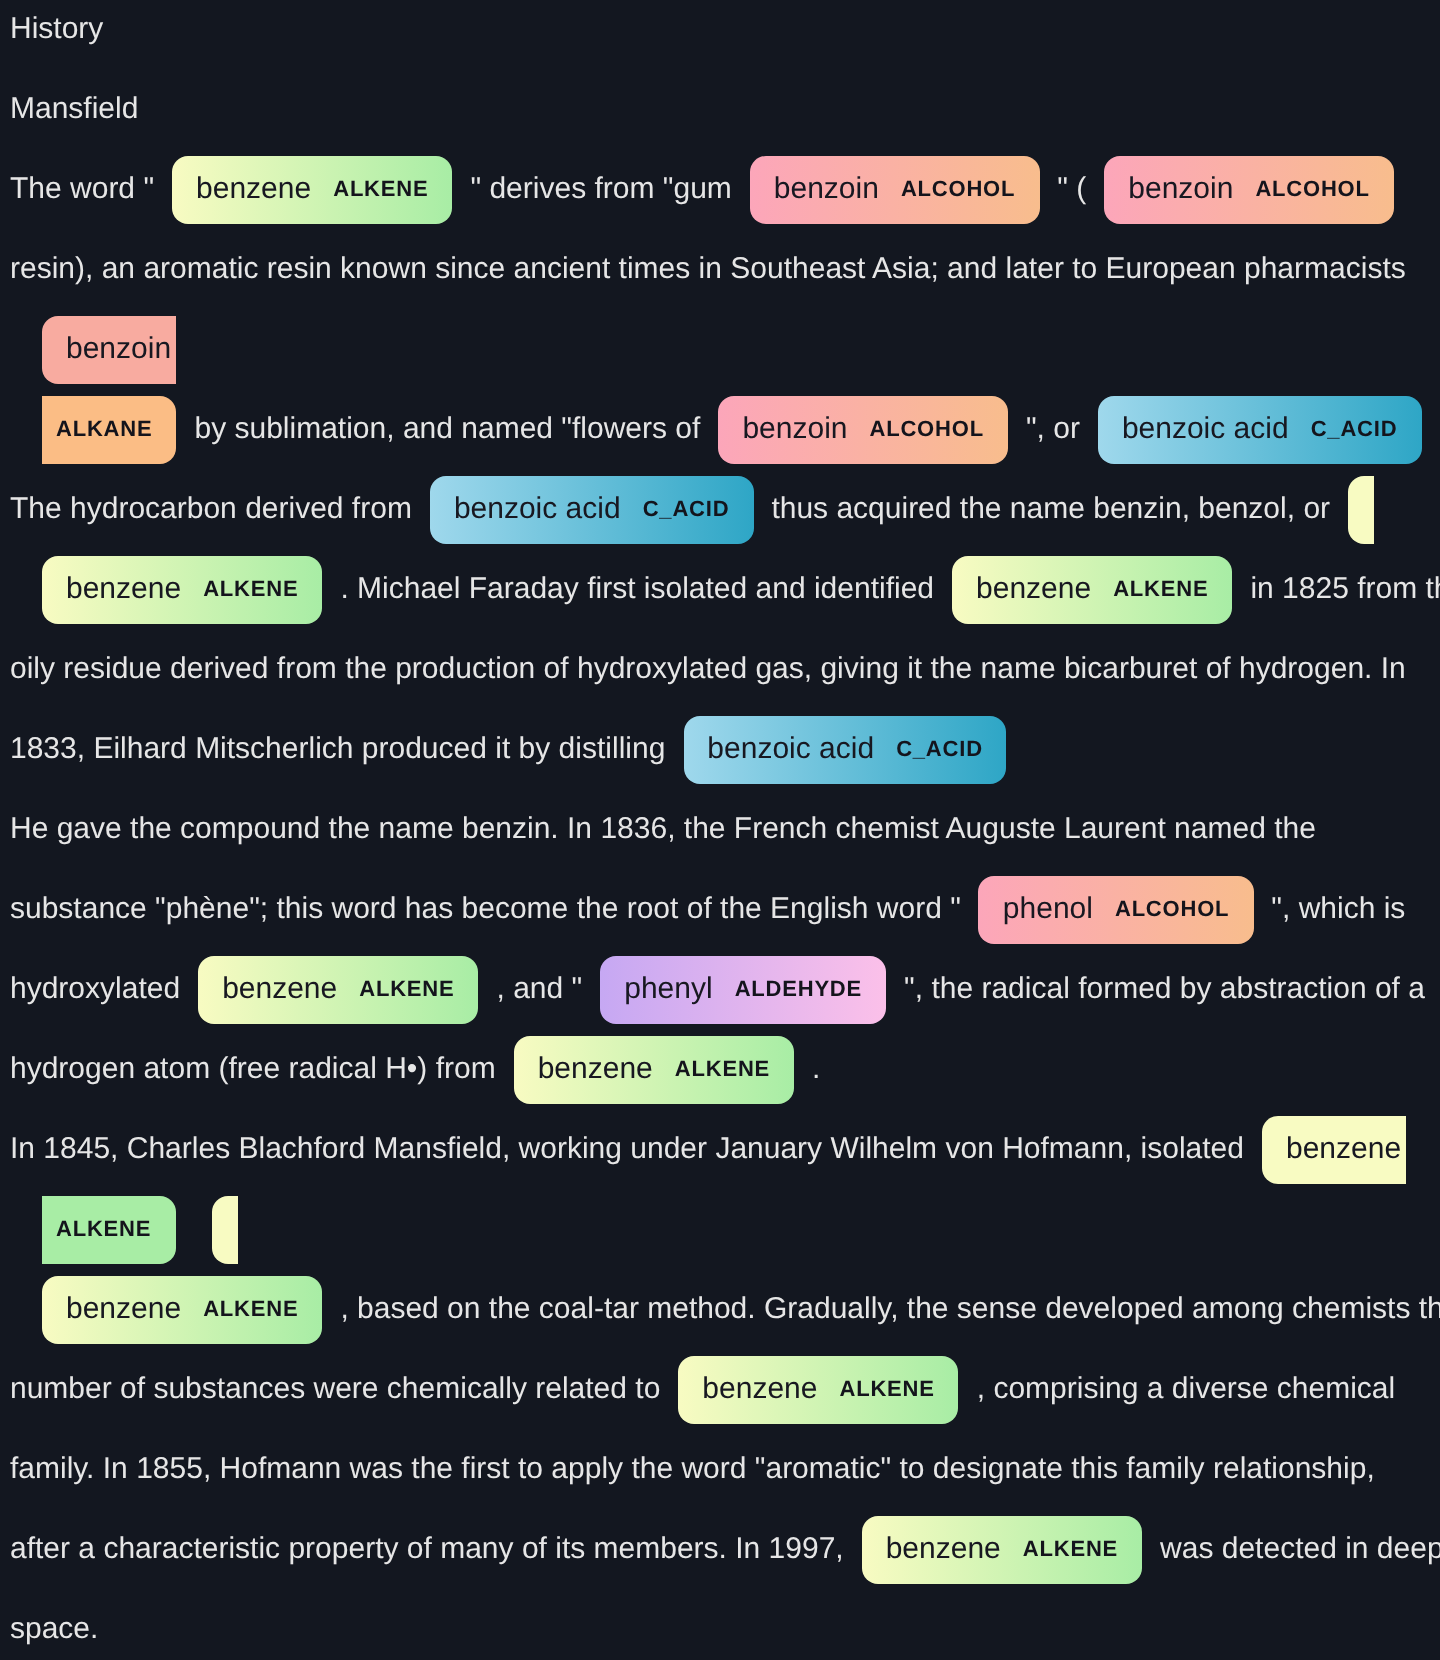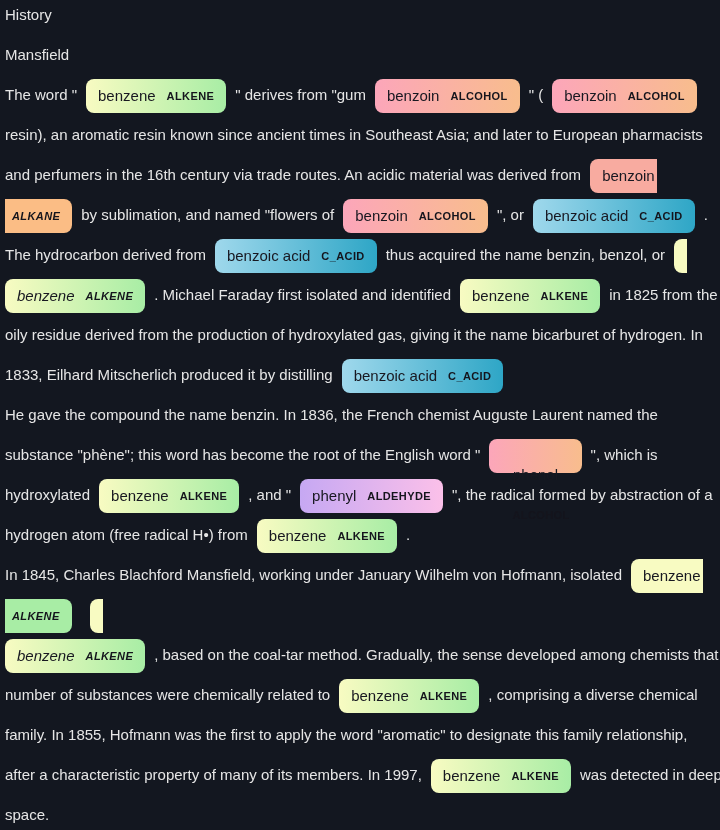--- a/index.html
+++ b/index.html
@@ -27,7 +27,7 @@
     align-items:center;
     vertical-align:middle;
     height:34px;
-    padding:16px 12px;
+    padding:0 12px;
     margin:0 9px;
     border-radius:8px;
     color:#181821;

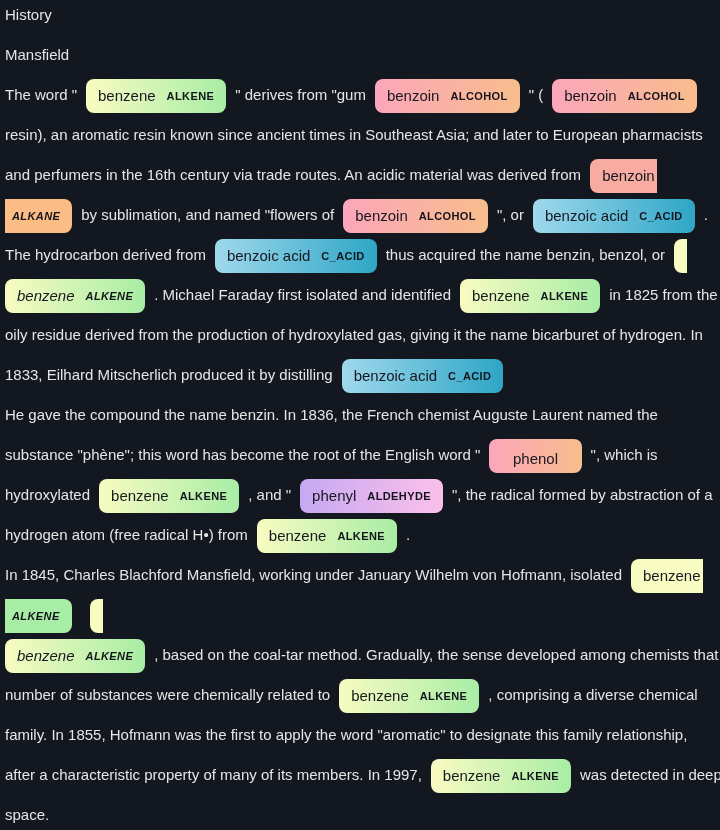--- a/index.html
+++ b/index.html
@@ -54,7 +54,7 @@
     <div class="line"><span class="run">Mansfield</span></div>
     <div class="line"><span class="run">The word "</span><span class="chip full" style="background: linear-gradient(90deg, rgb(248, 251, 194), rgb(168, 237, 165));"><span class="eword">benzene</span><span class="elabel">ALKENE</span></span><span class="run">" derives from "gum</span><span class="chip full" style="background: linear-gradient(90deg, rgb(252, 166, 186), rgb(248, 189, 141));"><span class="eword">benzoin</span><span class="elabel">ALCOHOL</span></span><span class="run">" (</span><span class="chip full" style="background: linear-gradient(90deg, rgb(252, 166, 186), rgb(248, 189, 141));"><span class="eword">benzoin</span><span class="elabel">ALCOHOL</span></span></div>
     <div class="line"><span class="run">resin), an aromatic resin known since ancient times in Southeast Asia; and later to European pharmacists</span></div>
-    <div class="line"><span class="run">and perfumers in the 16th century via trade routes. An acidic material was derived from</span><span class="chip word" style="background: rgb(248, 171, 160);"><span class="eword">benzoin</span></span></div>
+    <div class="line"><span class="chip word" style="background: rgb(248, 171, 160);"><span class="eword">benzoin</span></span></div>
     <div class="line"><span class="chip label" style="background: rgb(251, 189, 133);"><span class="elabel">ALKANE</span></span><span class="run">by sublimation, and named "flowers of</span><span class="chip full" style="background: linear-gradient(90deg, rgb(252, 166, 186), rgb(248, 189, 141));"><span class="eword">benzoin</span><span class="elabel">ALCOHOL</span></span><span class="run">", or</span><span class="chip full" style="background: linear-gradient(90deg, rgb(159, 216, 236), rgb(46, 166, 198));"><span class="eword">benzoic acid</span><span class="elabel">C_ACID</span></span><span class="run">.</span></div>
     <div class="line"><span class="run">The hydrocarbon derived from</span><span class="chip full" style="background: linear-gradient(90deg, rgb(159, 216, 236), rgb(46, 166, 198));"><span class="eword">benzoic acid</span><span class="elabel">C_ACID</span></span><span class="run">thus acquired the name benzin, benzol, or</span><span class="chip pad" style="background: rgb(248, 251, 194);"></span></div>
     <div class="line"><span class="chip full" style="background: linear-gradient(90deg, rgb(248, 251, 194), rgb(168, 237, 165));"><span class="eword">benzene</span><span class="elabel">ALKENE</span></span><span class="run">. Michael Faraday first isolated and identified</span><span class="chip full" style="background: linear-gradient(90deg, rgb(248, 251, 194), rgb(168, 237, 165));"><span class="eword">benzene</span><span class="elabel">ALKENE</span></span><span class="run">in 1825 from the</span></div>

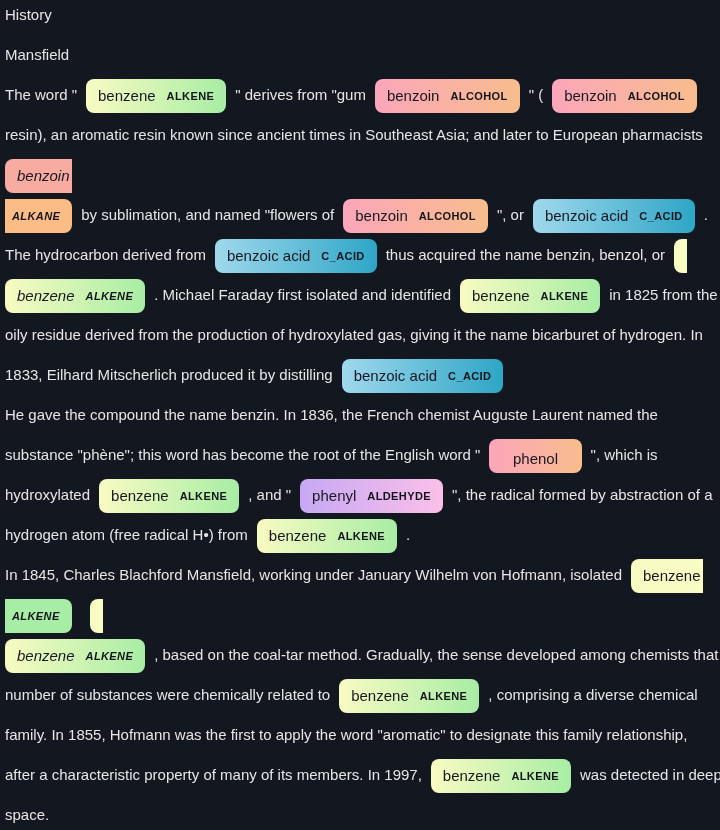--- a/index.html
+++ b/index.html
@@ -34,7 +34,7 @@
     cursor:pointer;
     box-sizing:border-box;
   }
-  .line > .chip:first-child{margin-left:0;font-style:italic;}
+  .line > .chip:first-child{margin-left:16px;}
   .chip.word{border-radius:8px 0 0 8px;padding-right:2px;margin-right:0;}
   .chip.label{border-radius:0 8px 8px 0;padding-left:7px;margin-left:0;}
   .chip.pad{border-radius:8px 0 0 8px;width:13px;padding:0;margin-right:0;}

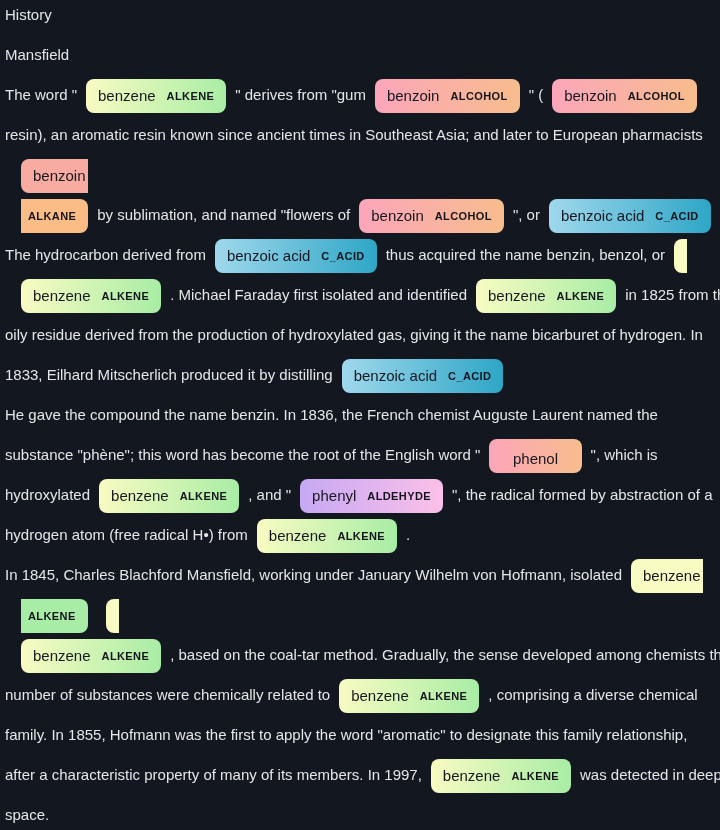--- a/index.html
+++ b/index.html
@@ -61,7 +61,7 @@
     <div class="line"><span class="run">oily residue derived from the production of hydroxylated gas, giving it the name bicarburet of hydrogen. In</span></div>
     <div class="line"><span class="run">1833, Eilhard Mitscherlich produced it by distilling</span><span class="chip full" style="background: linear-gradient(90deg, rgb(159, 216, 236), rgb(46, 166, 198));"><span class="eword">benzoic acid</span><span class="elabel">C_ACID</span></span></div>
     <div class="line"><span class="run">He gave the compound the name benzin. In 1836, the French chemist Auguste Laurent named the</span></div>
-    <div class="line"><span class="run">substance "phène"; this word has become the root of the English word "</span><span class="chip full" style="background: linear-gradient(90deg, rgb(252, 166, 186), rgb(248, 189, 141)); flex-direction: column;"><span class="eword">phenol</span><span class="elabel">ALCOHOL</span></span><span class="run">", which is</span></div>
+    <div class="line"><span class="run">substance "phène"; this word has become the root of the English word "</span><span class="chip full" style="background: linear-gradient(90deg, rgb(252, 166, 186), rgb(248, 189, 141));"><span class="eword">phenol</span><span class="elabel">ALCOHOL</span></span><span class="run">", which is</span></div>
     <div class="line"><span class="run">hydroxylated</span><span class="chip full" style="background: linear-gradient(90deg, rgb(248, 251, 194), rgb(168, 237, 165));"><span class="eword">benzene</span><span class="elabel">ALKENE</span></span><span class="run">, and "</span><span class="chip full" style="background: linear-gradient(90deg, rgb(198, 168, 243), rgb(251, 192, 233));"><span class="eword">phenyl</span><span class="elabel">ALDEHYDE</span></span><span class="run">", the radical formed by abstraction of a</span></div>
     <div class="line"><span class="run">hydrogen atom (free radical H•) from</span><span class="chip full" style="background: linear-gradient(90deg, rgb(248, 251, 194), rgb(168, 237, 165));"><span class="eword">benzene</span><span class="elabel">ALKENE</span></span><span class="run">.</span></div>
     <div class="line"><span class="run">In 1845, Charles Blachford Mansfield, working under January Wilhelm von Hofmann, isolated</span><span class="chip word" style="background: rgb(248, 251, 194);"><span class="eword">benzene</span></span></div>

